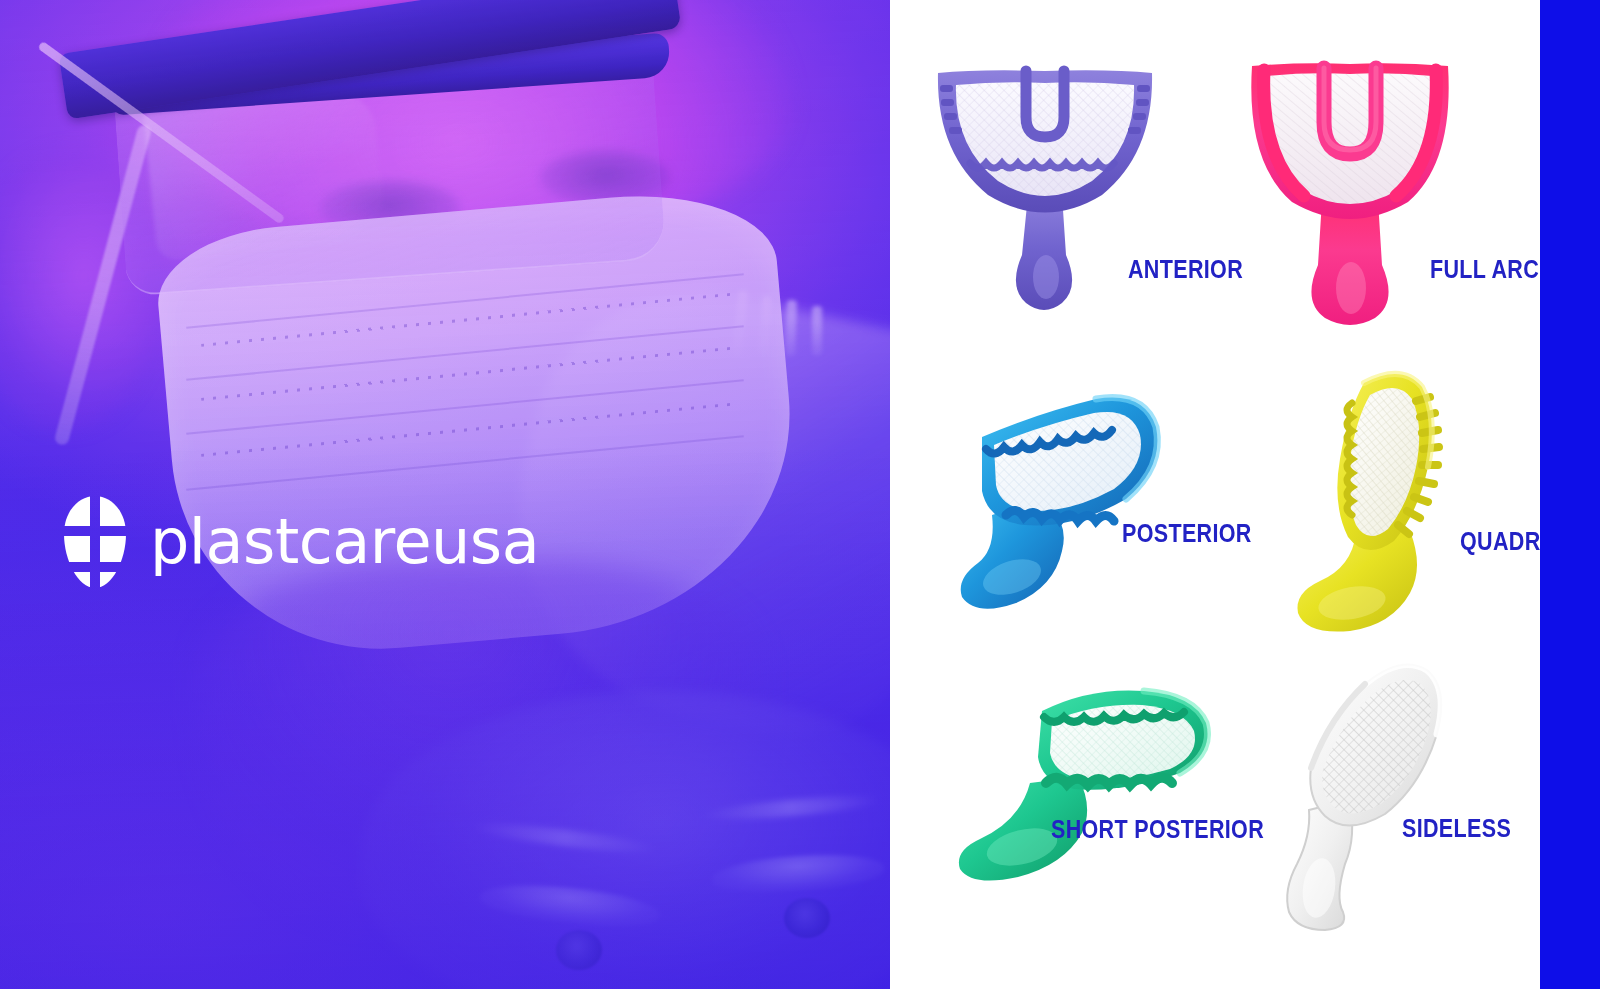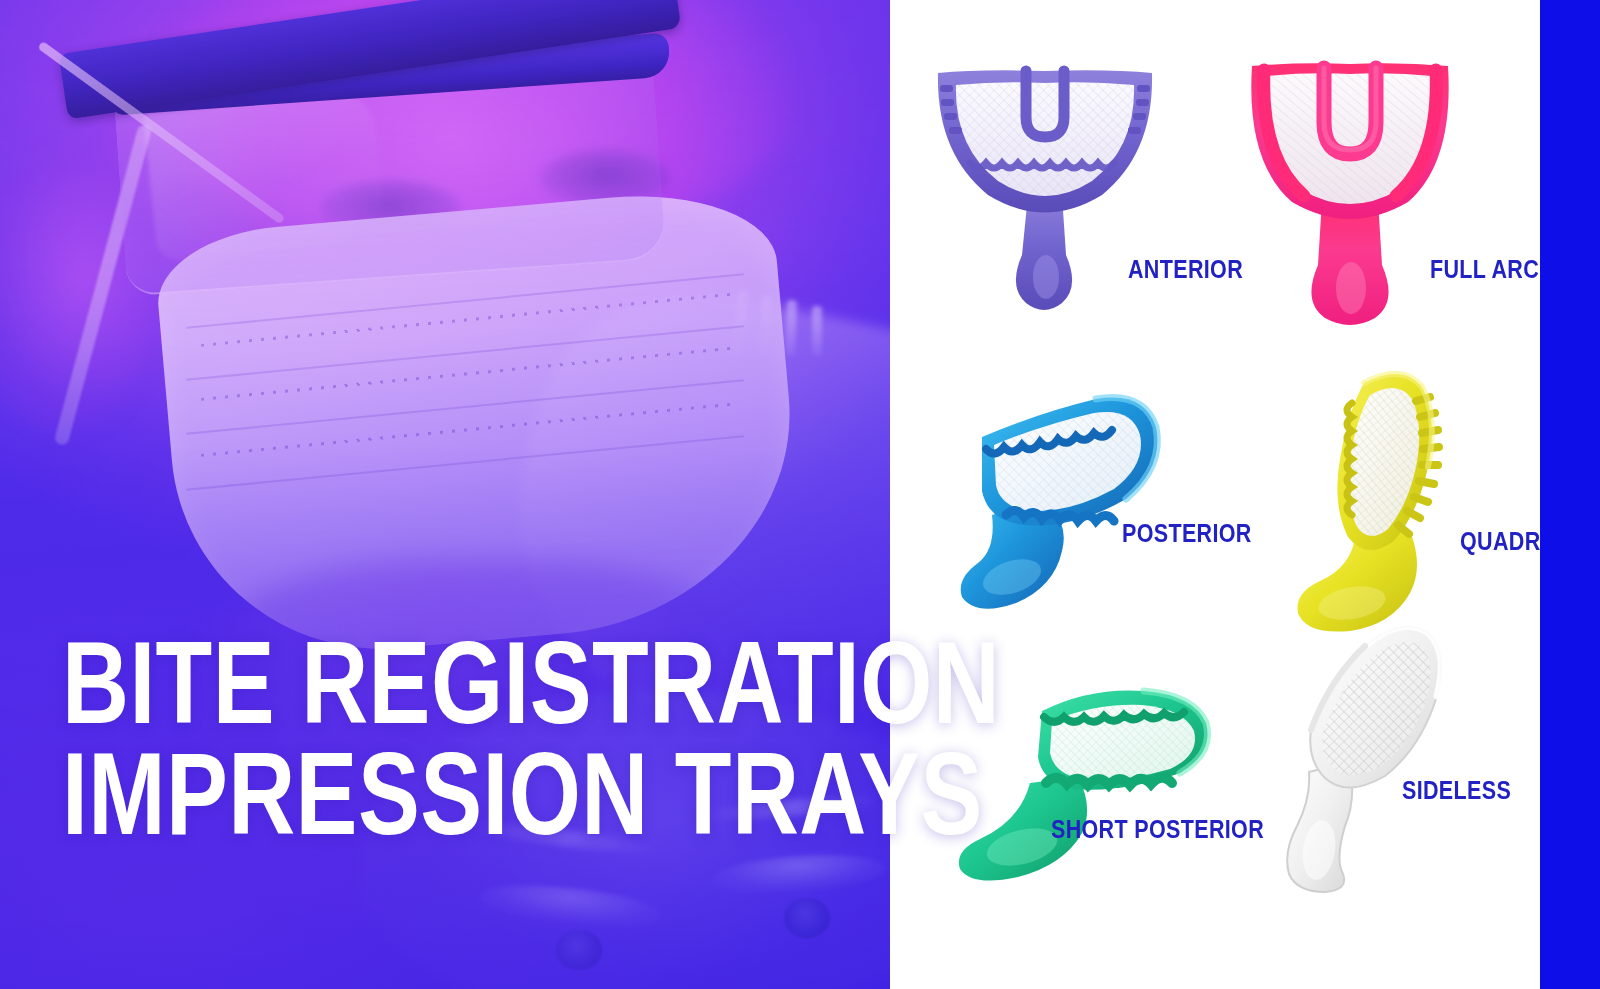--- a/index.html
+++ b/index.html
@@ -377,6 +377,24 @@
     <div class="ph-vignette"></div>
   </div>
 
+  <div id="logo-row">
+    <svg id="logo-mark" viewBox="0 0 62 92" aria-hidden="true">
+      <defs>
+        <clipPath id="logoBlob">
+          <path d="M31 0 C48 0 62 16 62 38 C62 64 48 92 31 92 C14 92 0 64 0 38 C0 16 14 0 31 0 Z"></path>
+        </clipPath>
+      </defs>
+      <g clip-path="url(#logoBlob)" fill="#ffffff">
+        <rect x="0" y="0" width="26" height="30"></rect>
+        <rect x="36" y="0" width="26" height="30"></rect>
+        <rect x="0" y="40" width="26" height="26"></rect>
+        <rect x="36" y="40" width="26" height="26"></rect>
+        <rect x="0" y="76" width="26" height="26"></rect>
+        <rect x="36" y="76" width="26" height="26"></rect>
+      </g>
+    </svg>
+    <div id="logo-wordmark">plastcareusa</div>
+  </div>
 
   <div id="headline">
     <div class="headline-line">BITE REGISTRATION</div>

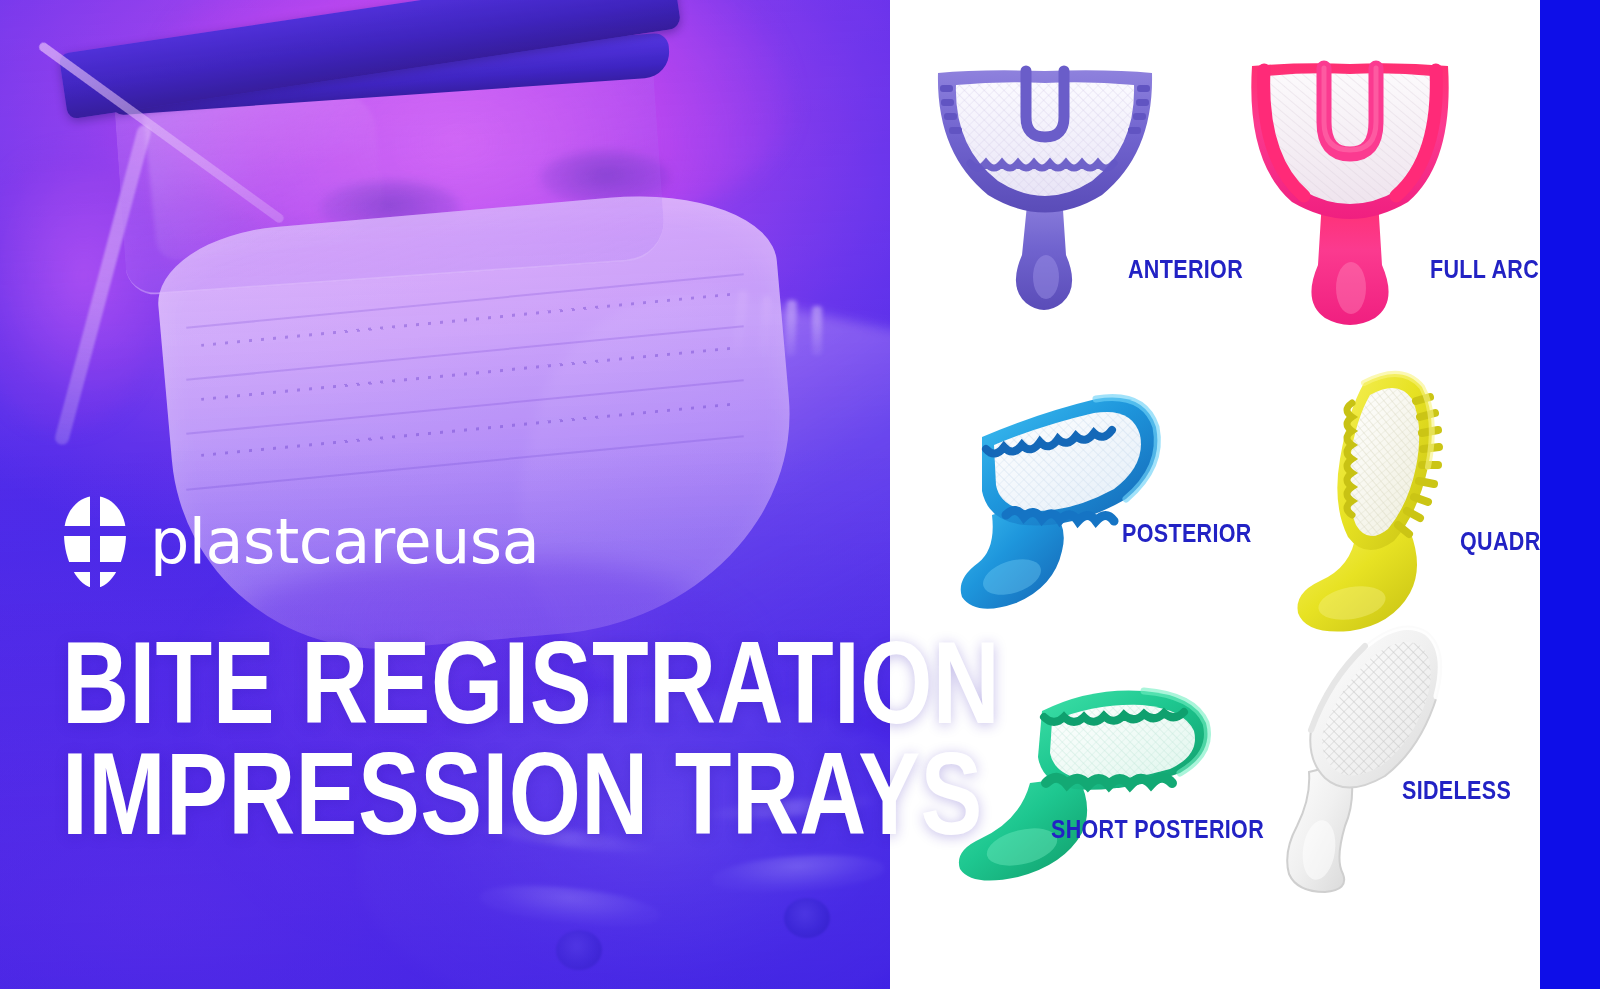--- a/index.html
+++ b/index.html
@@ -396,10 +396,6 @@
     <div id="logo-wordmark">plastcareusa</div>
   </div>
 
-  <div id="headline">
-    <div class="headline-line">BITE REGISTRATION</div>
-    <div class="headline-line">IMPRESSION TRAYS</div>
-  </div>
 
   <div id="product-panel">
 

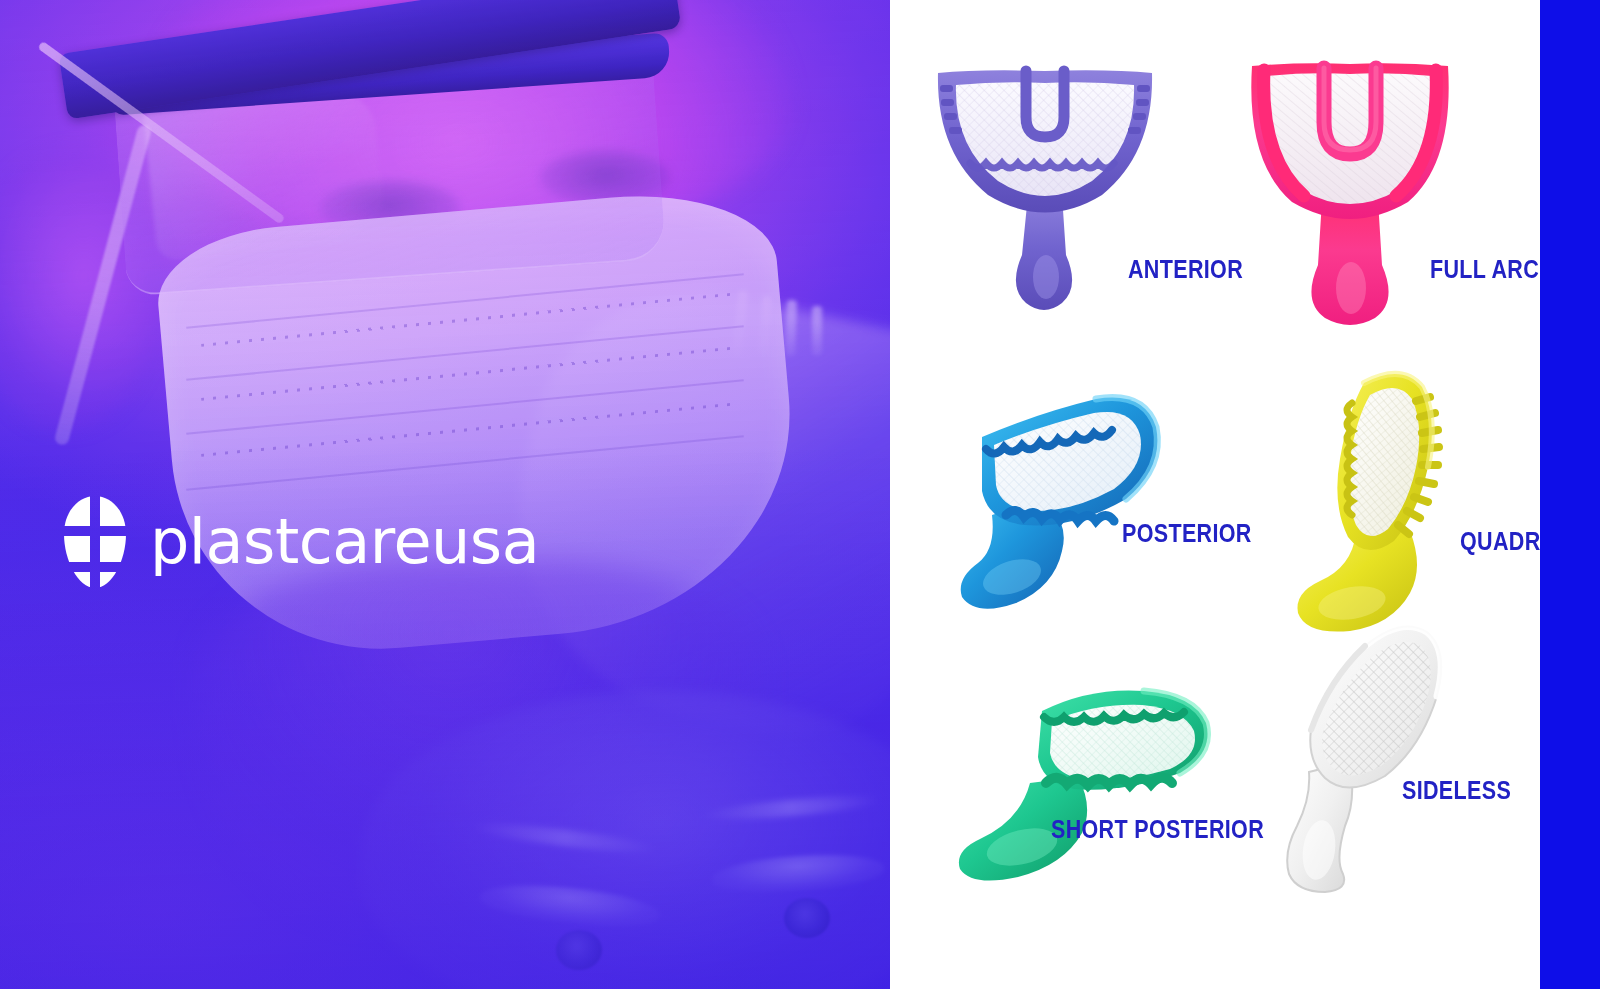--- a/index.html
+++ b/index.html
@@ -597,7 +597,7 @@
       <div class="tray-label" style="left:133px; top:150px;">SHORT POSTERIOR</div>
     </div>
 
-    <div class="product-cell" style="left:355px; top:612px; width:290px; height:290px;">
+    <div class="product-cell" style="left:355px; top:650px; width:290px; height:290px;">
       <svg class="tray-art" style="left:0; top:0;" width="235" height="285" viewBox="0 0 235 285" aria-hidden="true">
         <defs>
           <linearGradient id="slBody" x1="0" y1="0" x2="1" y2="1">

